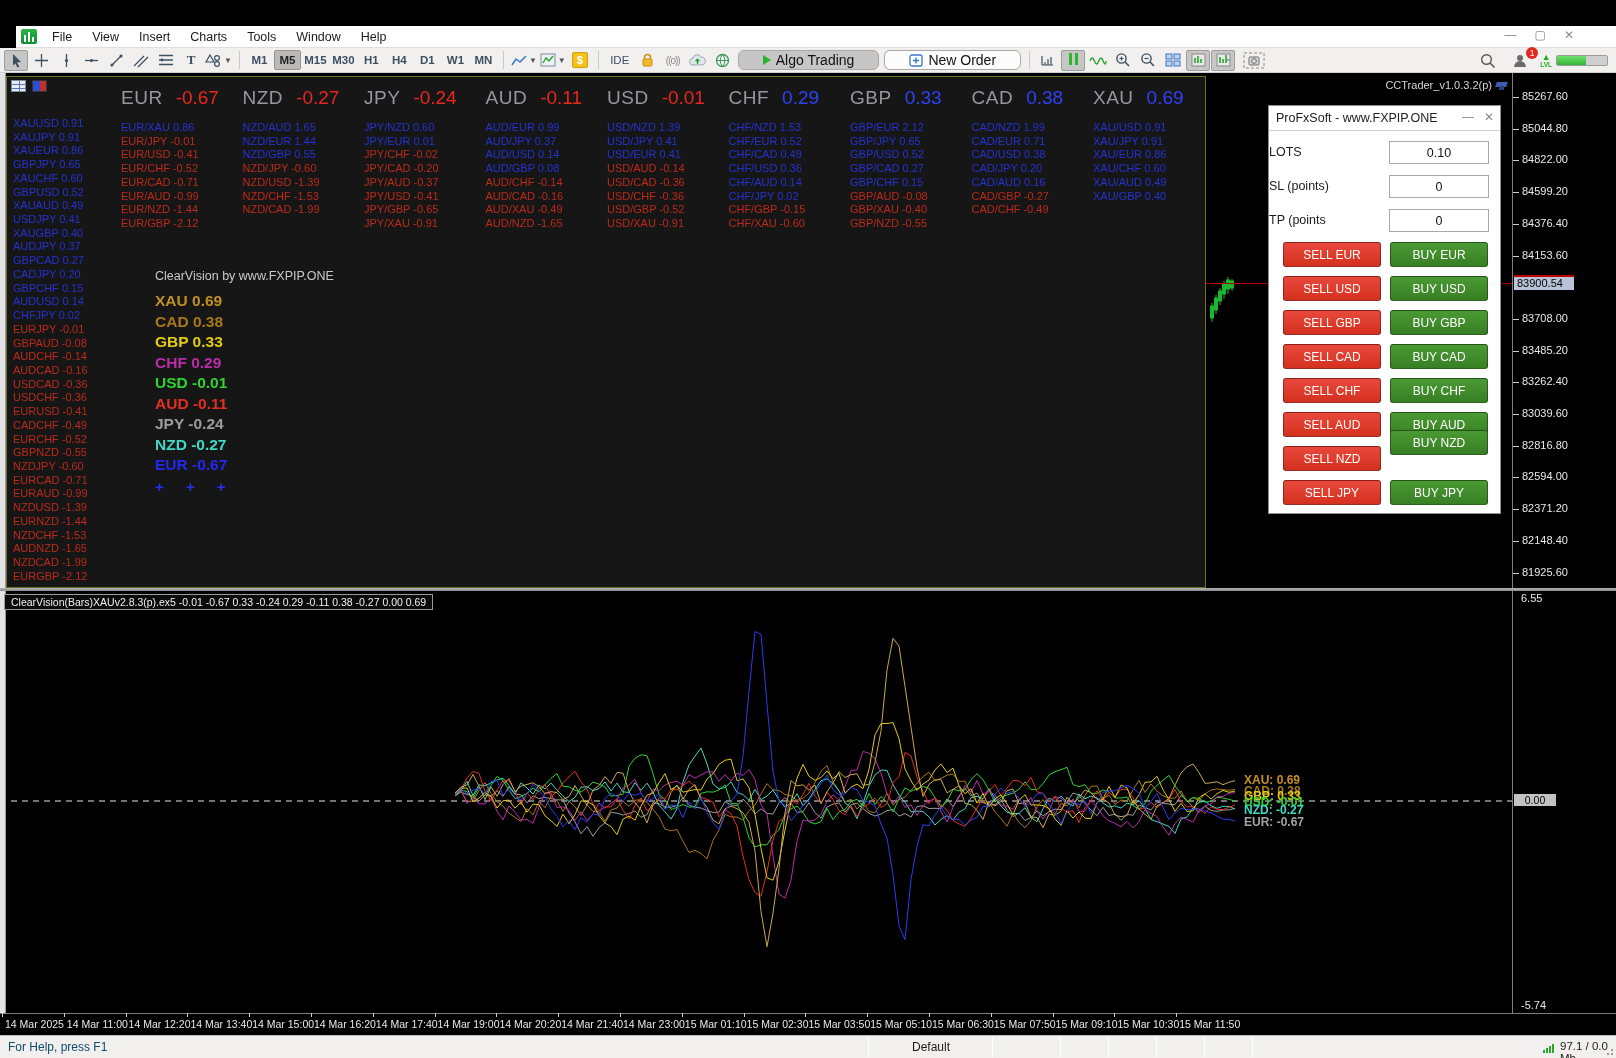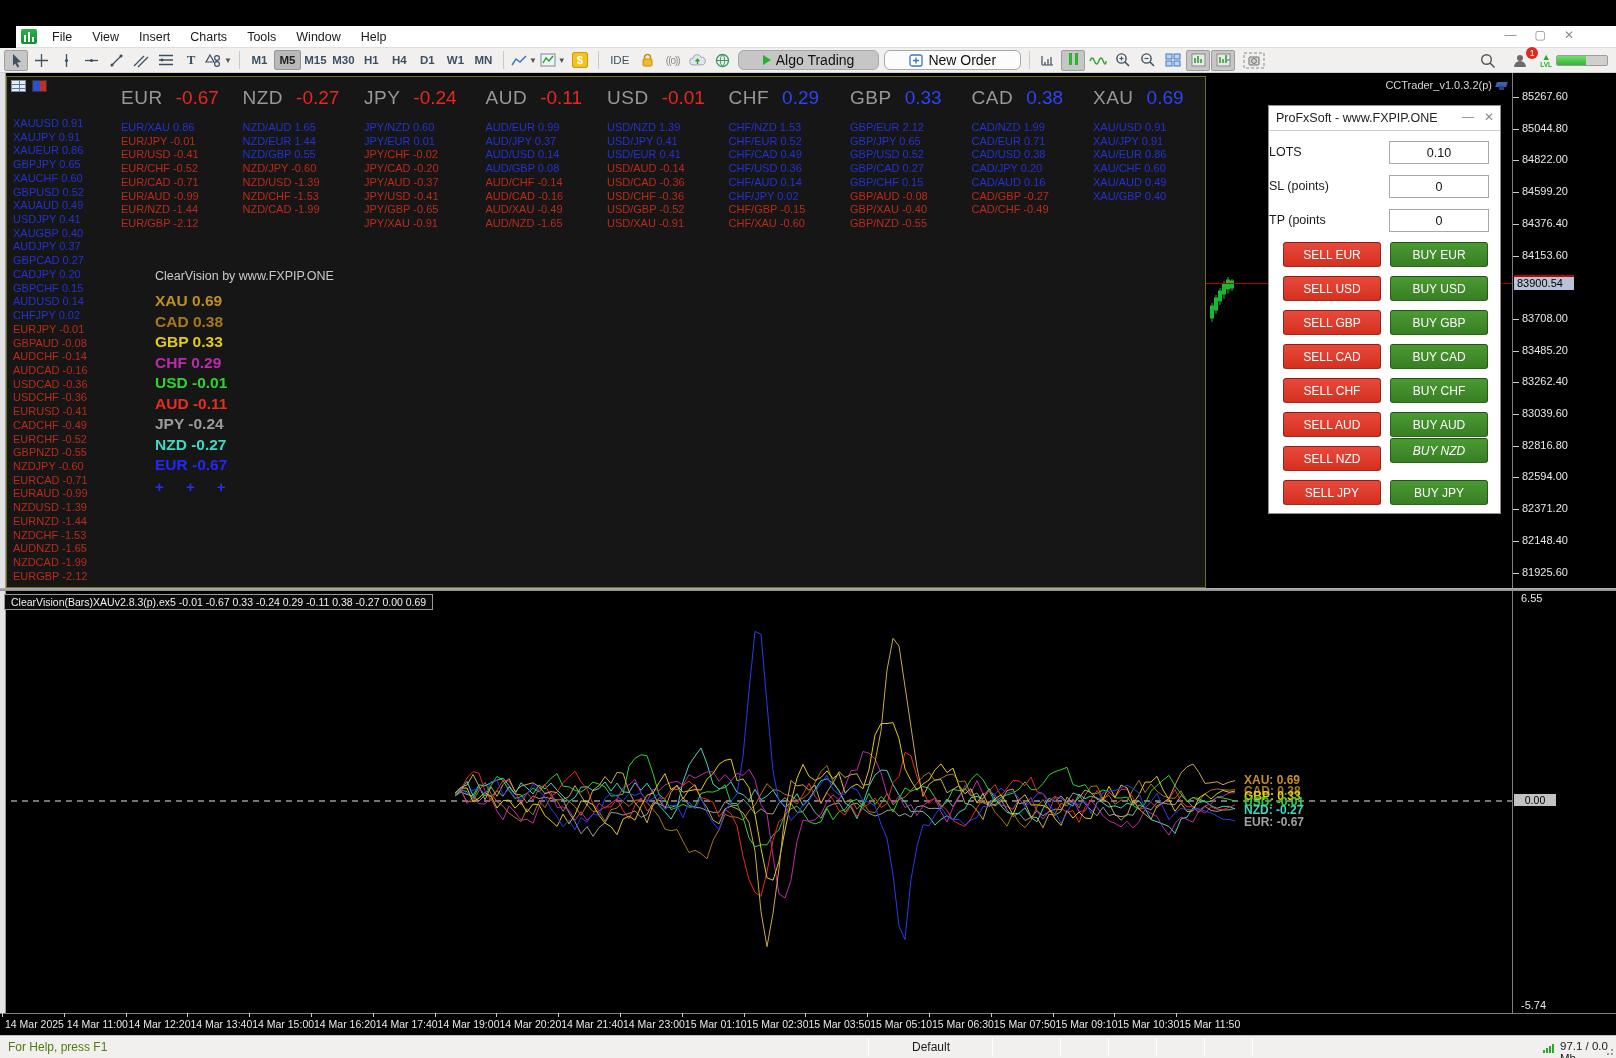--- a/index.html
+++ b/index.html
@@ -649,7 +649,7 @@
         <div class="tbtn sell" style="top: 306px;">SELL AUD</div>
         <div class="tbtn buy" style="top: 306px;">BUY AUD</div>
         <div class="tbtn sell" style="top: 340px;">SELL NZD</div>
-        <div class="tbtn buy" style="top: 332px; font-style: italic;">BUY NZD</div>
+        <div class="tbtn buy" style="top: 324px;">BUY NZD</div>
         <div class="tbtn sell" style="top: 374px;">SELL JPY</div>
         <div class="tbtn buy" style="top: 374px;">BUY JPY</div>
       </div>

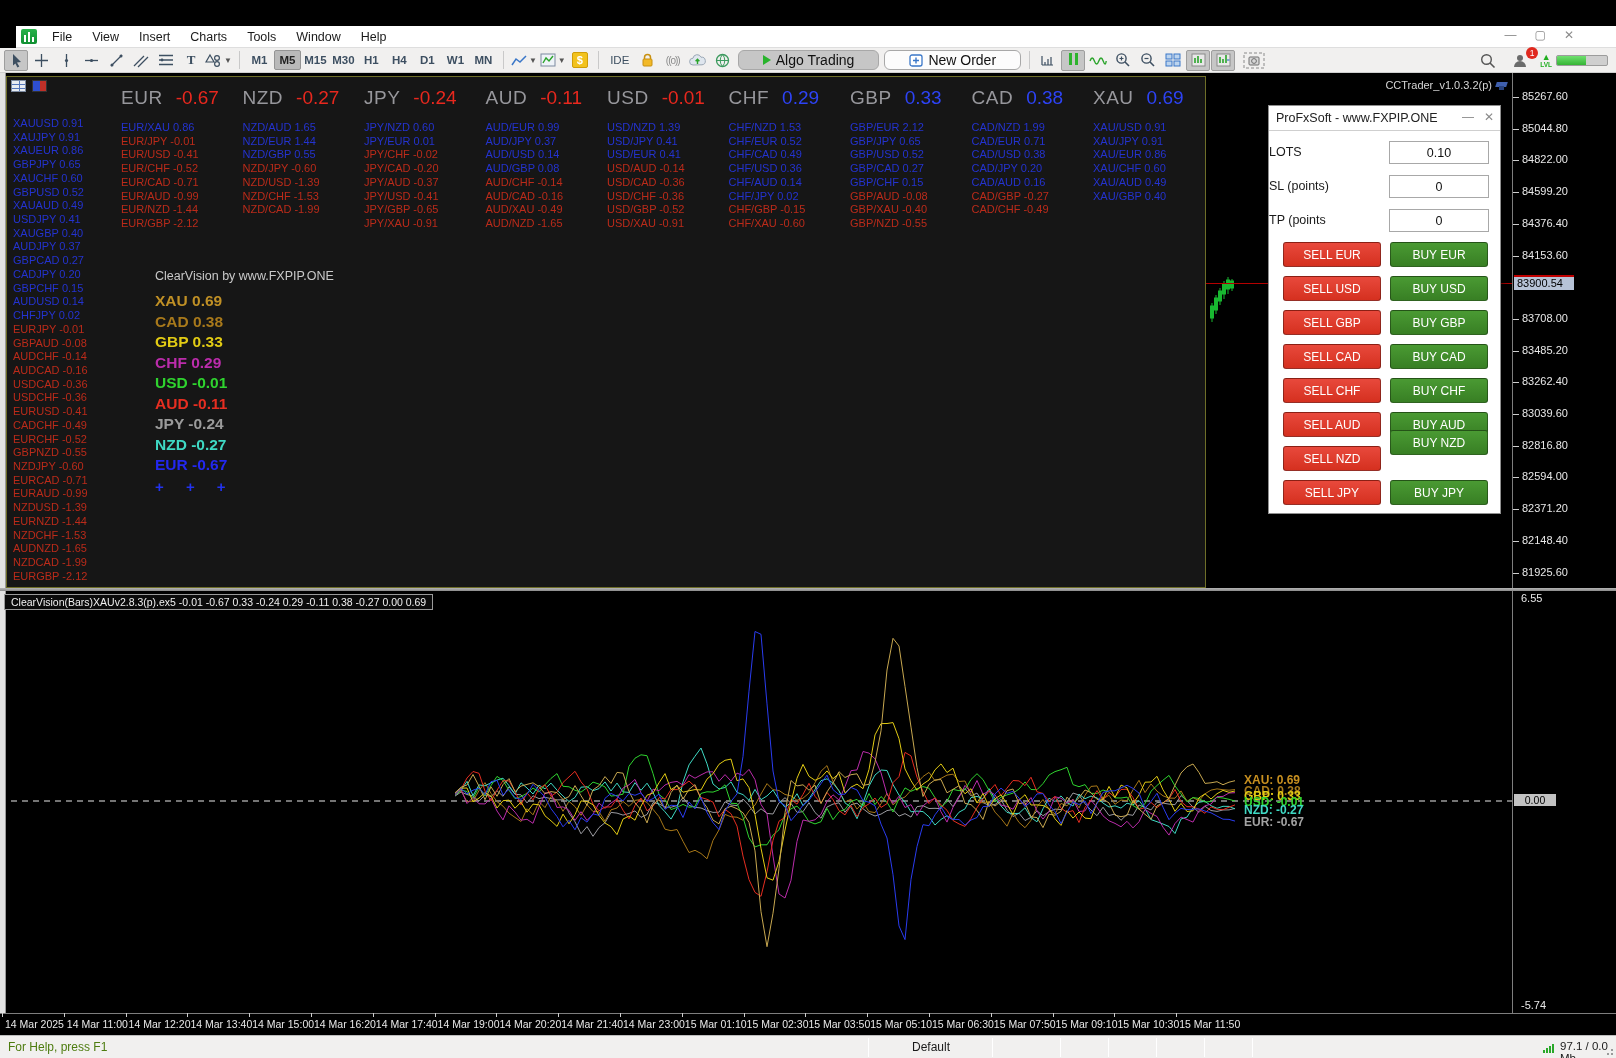--- a/index.html
+++ b/index.html
@@ -112,7 +112,7 @@
 
 
 .statusbar{position:absolute;left:0;top:1035px;width:1616px;height:23px;background:#f1f0ef;border-top:1px solid #bdbdbd;z-index:50}
-.sb-help{position:absolute;left:8px;top:4px;font-size:12px;color:#4d7c0f}
+.sb-help{position:absolute;left:8px;top:4px;font-size:12px;color:#0c4a6e}
 .sb-prof{position:absolute;left:912px;top:4px;font-size:12px;color:#1a1a1a}
 .sb-div{position:absolute;top:2px;width:1px;height:19px;background:#cfcfcf;border-right:1px solid #fff}
 .sb-res{position:absolute;left:1560px;top:4px;font-size:11.5px;color:#1a1a1a}

